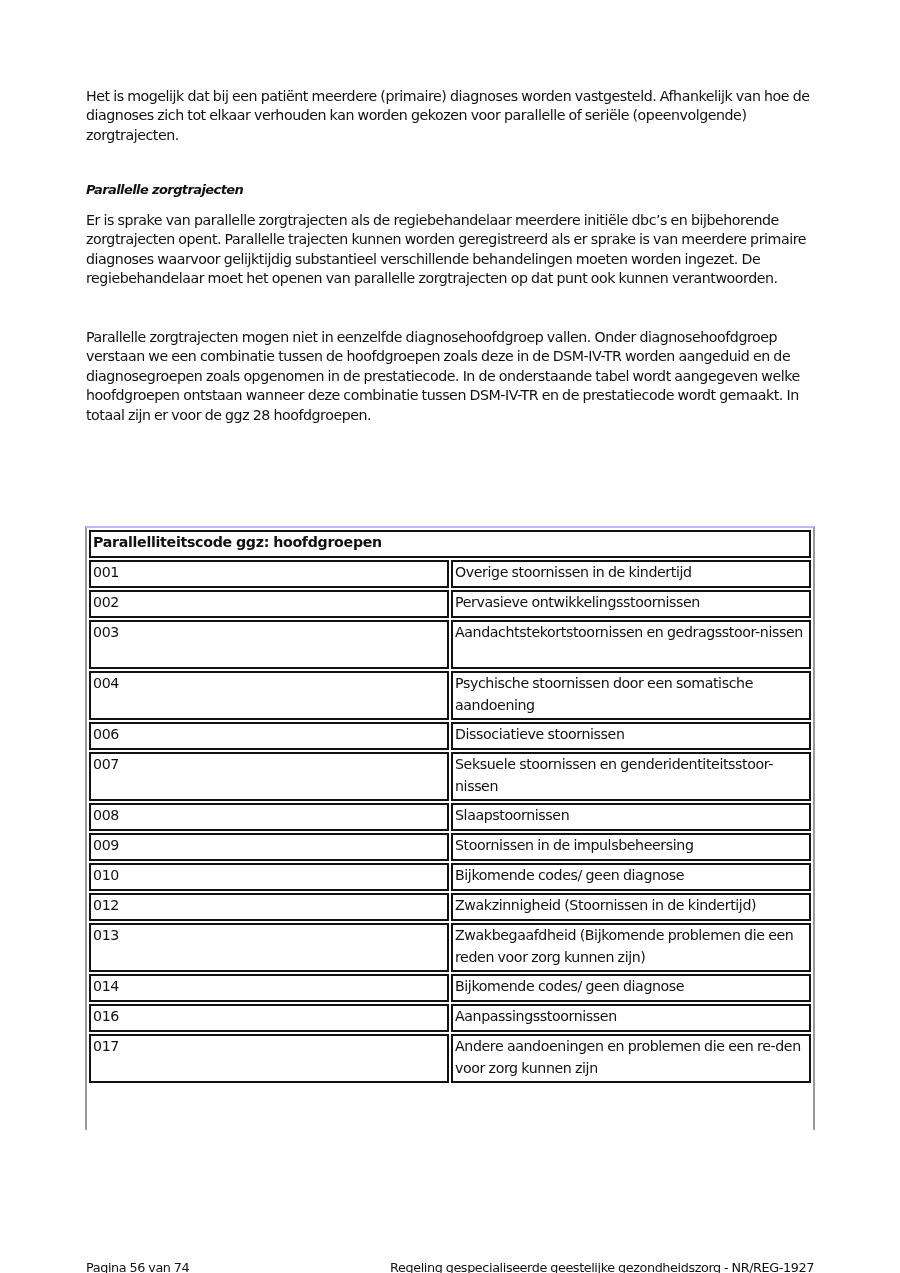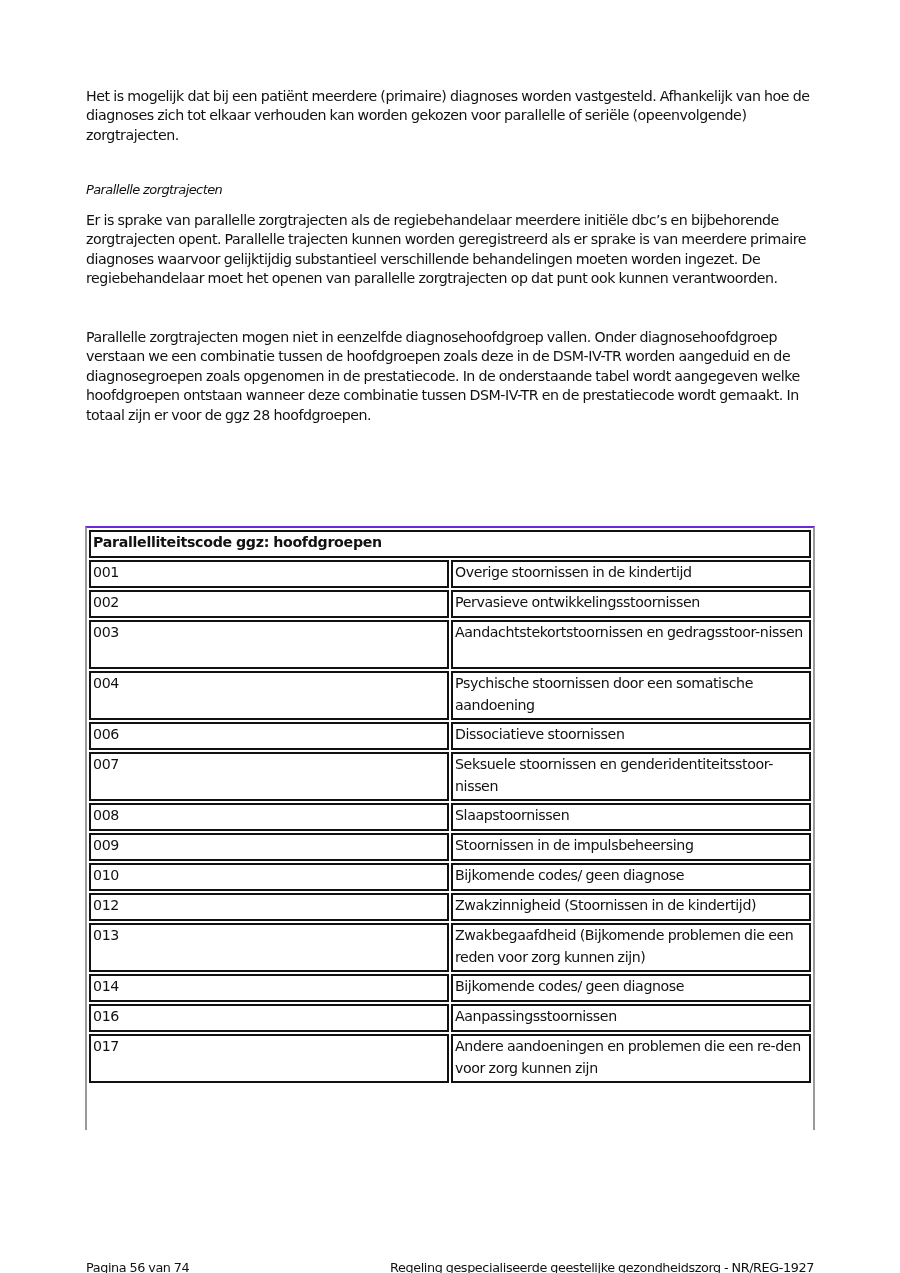--- a/index.html
+++ b/index.html
@@ -39,6 +39,7 @@
     font-style: italic;
     letter-spacing: -0.6px;
     margin: 0;
+    font-weight: bold;
   }
   #p2 { top: 211px; }
   #p3 { top: 328px; }

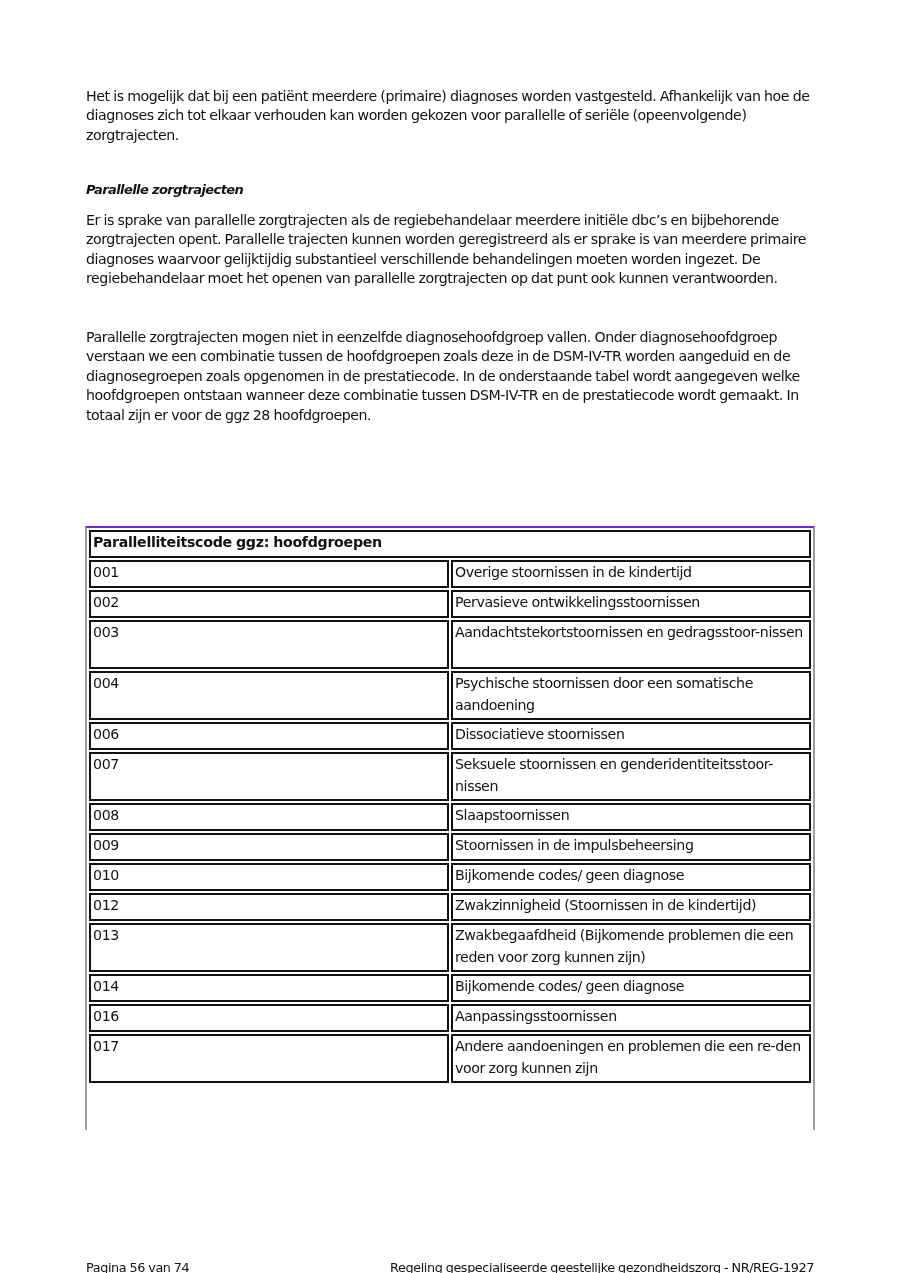--- a/index.html
+++ b/index.html
@@ -53,7 +53,7 @@
     height: 604px;
     border-left: 2px solid #9a9a9a;
     border-right: 2px solid #9a9a9a;
-    border-top: 2px solid #6d28d9;
+    border-top: 2px solid #c4b5fd;
     box-sizing: border-box;
     overflow: hidden;
   }

